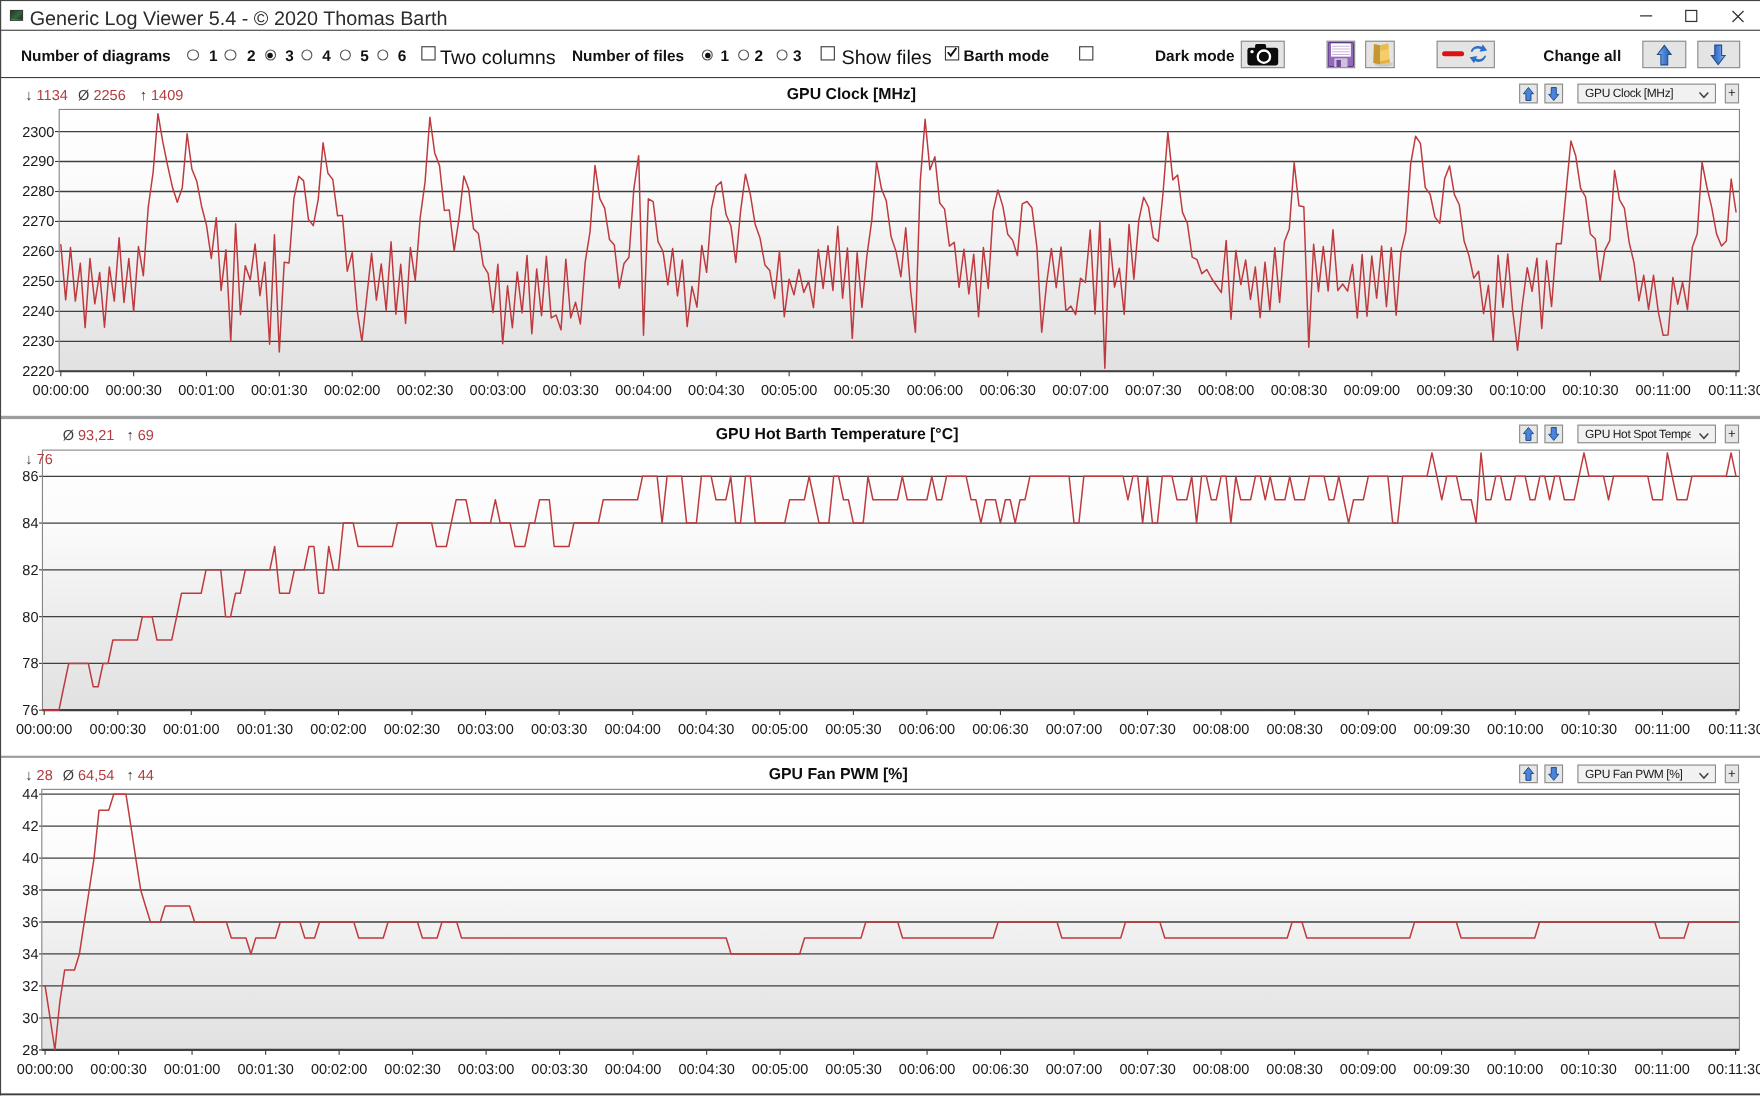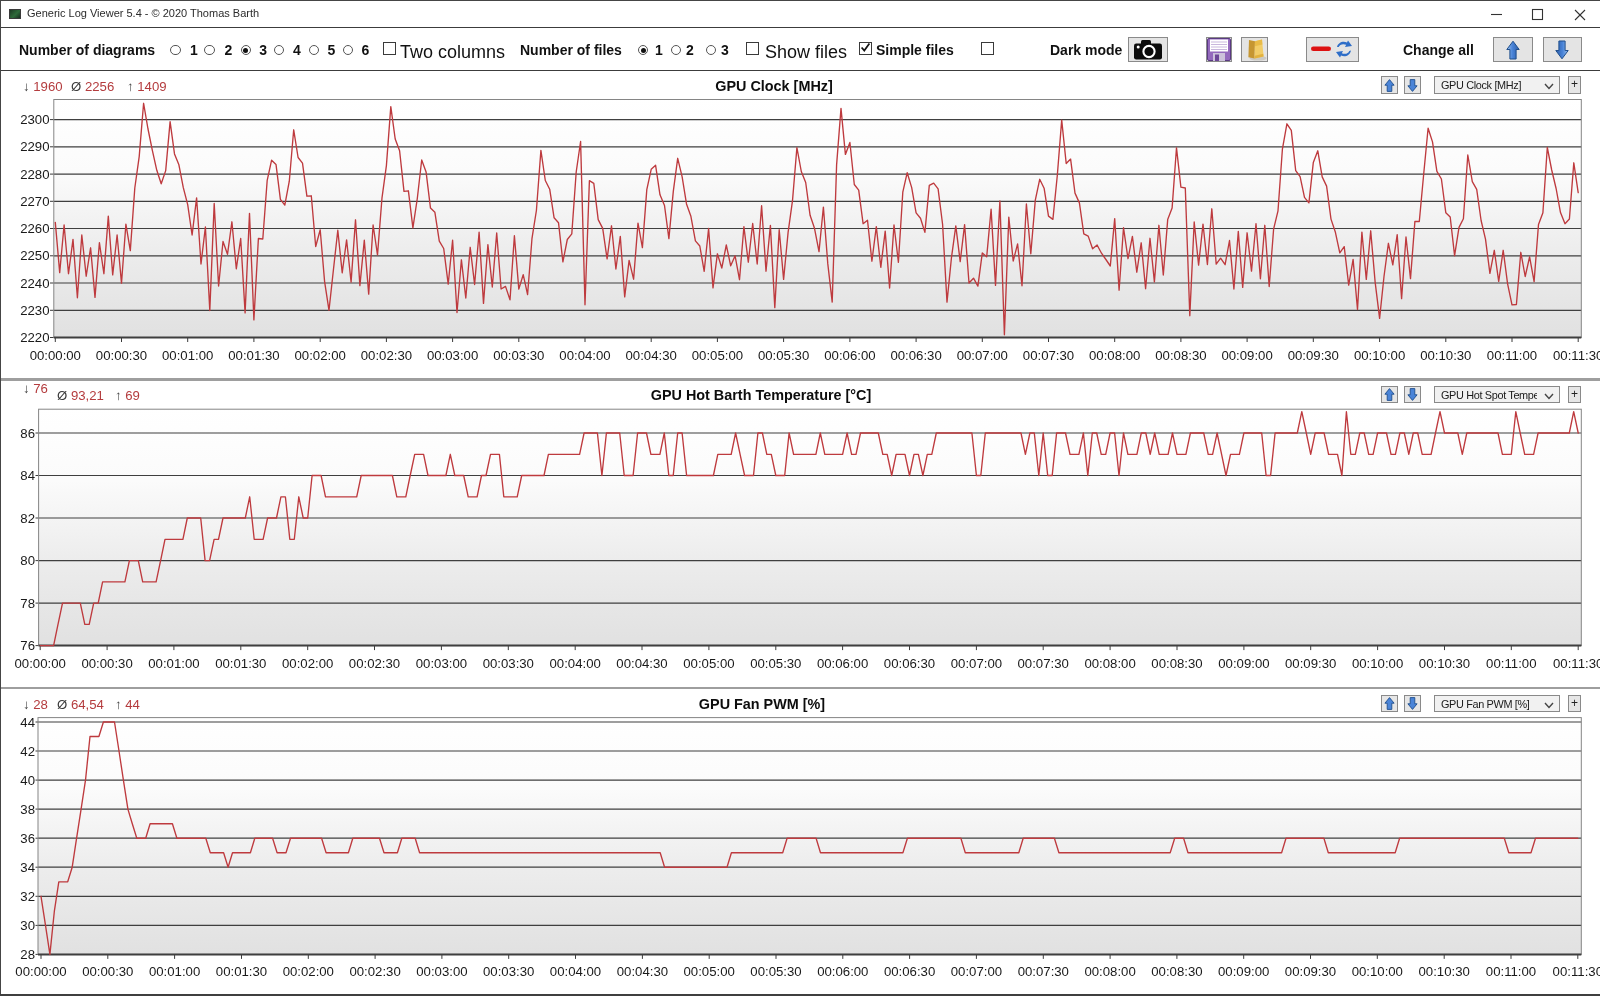--- a/index.html
+++ b/index.html
@@ -9,7 +9,7 @@
   border-top:1px solid #454545; border-left:1px solid #454545; }
 .tb-icon { position:absolute; left:7.5px; top:8px; width:12px; height:10px;
   background:linear-gradient(135deg,#1d3b24,#2e6b3a 55%,#173020); border:1px solid #3a3a3a; }
-.tb-text { position:absolute; left:26px; top:6px; font-size:11px; color:#2b2b2b;text-align:right; }
+.tb-text { position:absolute; left:26px; top:6px; font-size:18px; color:#2b2b2b;text-align:right; }
 .toolbar { position:absolute; left:0; top:27px; width:1600px; height:44px; background:#fff;
   border-top:1.5px solid #3c3c3c; border-bottom:1.5px solid #3c3c3c; border-left:1px solid #454545; }
 .tblabel { position:absolute; font-size:14px; font-weight:bold; color:#111; top:41.5px; }

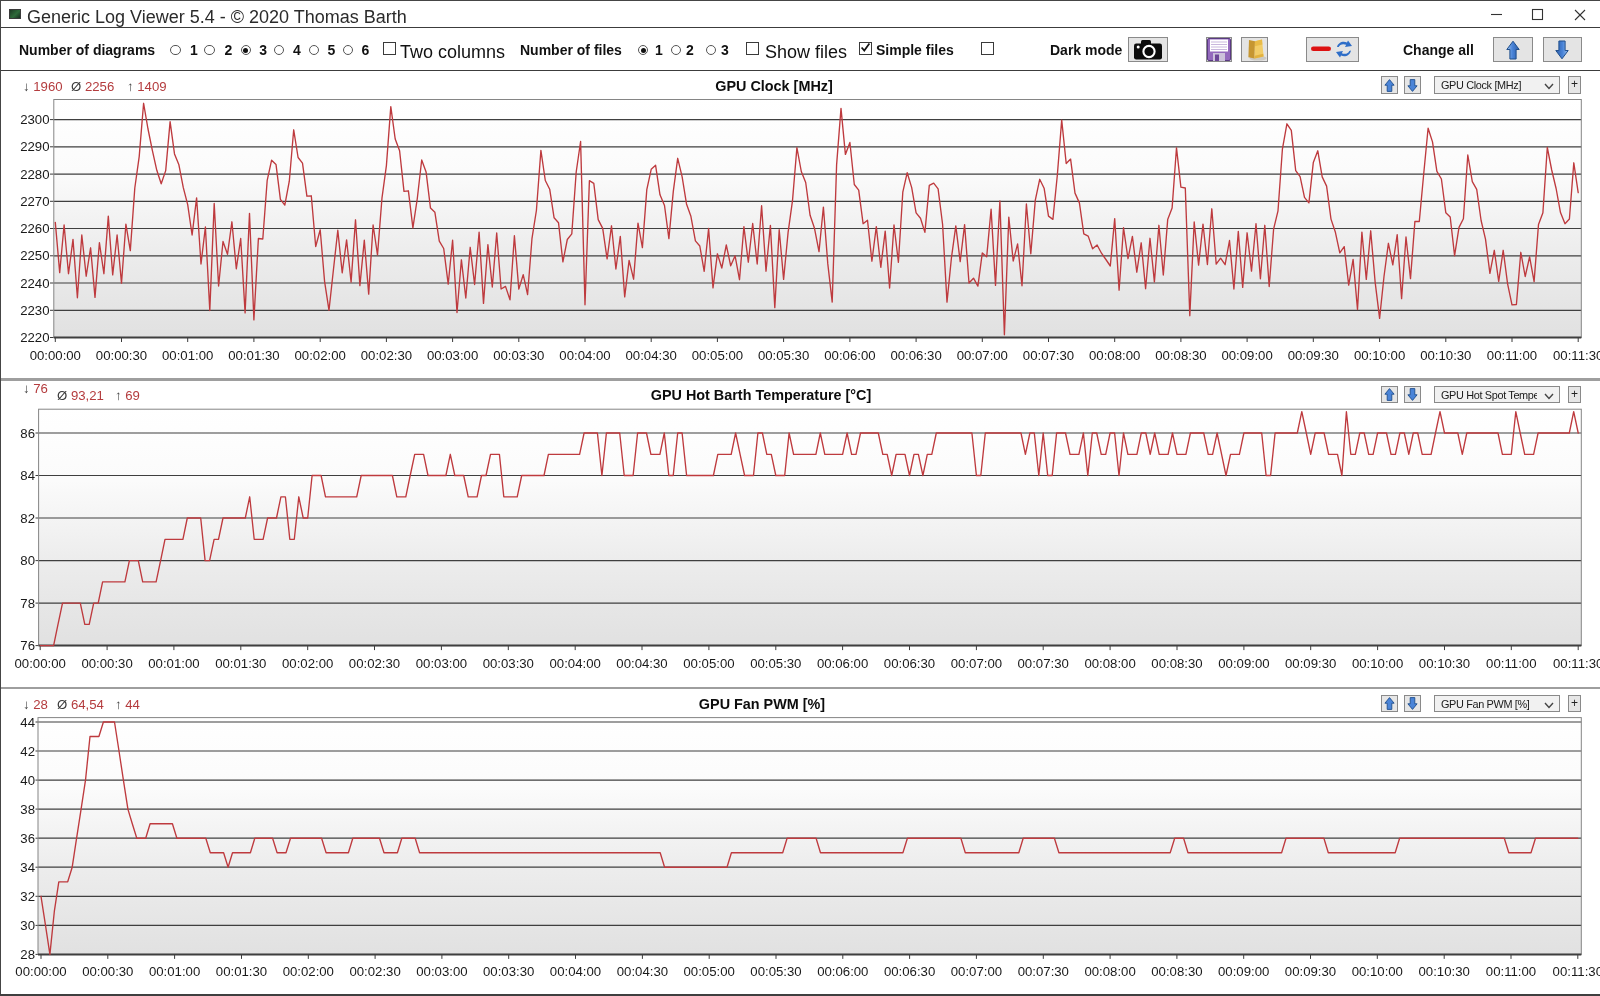--- a/index.html
+++ b/index.html
@@ -323,7 +323,7 @@
       <path d="M2.6 6.5 L5.3 9.6 L10.4 2.6" fill="none" stroke="#111" stroke-width="1.7"></path>
     </svg>
   </span>
-<div class="tblabel" style="left:876px">Simple files</div>
+<div class="tblabel" style="left:876px">Barth mode</div>
 <span class="cbox" style="left:981px;top:42px"></span>
 <div class="tblabel" style="left:1050px">Dark mode</div>
 <div class="btn" style="left:1128px;top:36.5px;width:40px;height:25.5px">

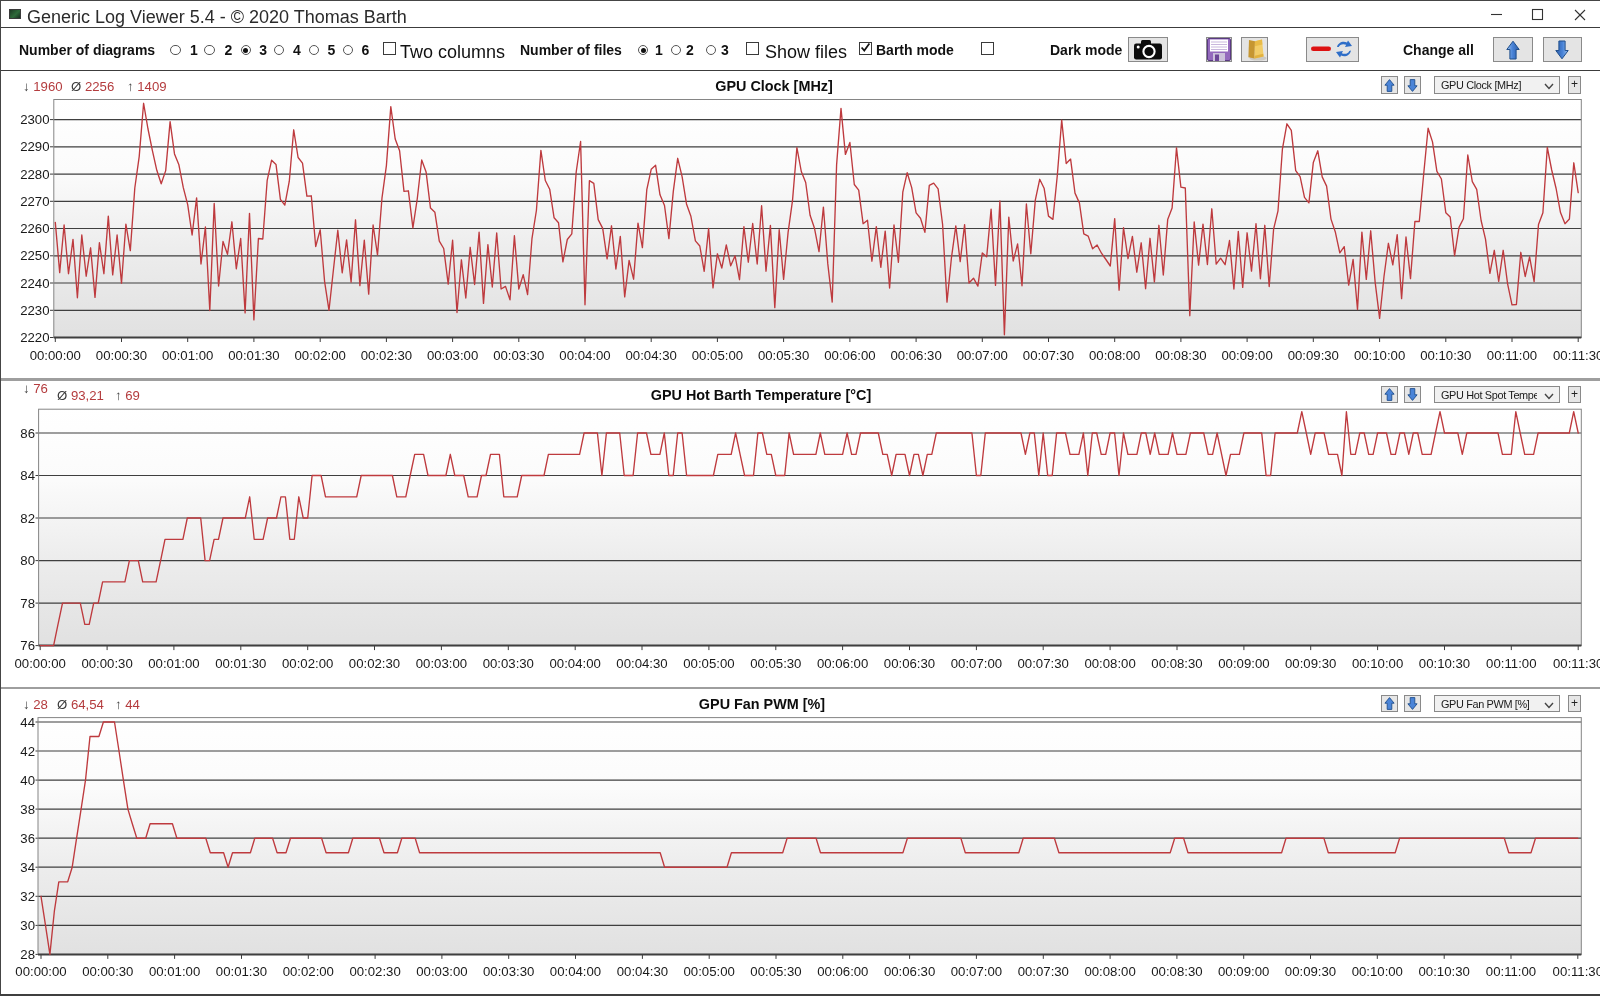--- a/index.html
+++ b/index.html
@@ -381,7 +381,7 @@
   </div>
 <div class="sep" style="top:378px"></div>
 <div class="sep" style="top:686.5px"></div>
-<div class="stat" style="left:23px;top:79px"><span class="sa">↓</span> <span class="sn">1960</span></div>
+<div class="stat" style="left:23px;top:79px"><span class="sa">↓</span> <span class="sn">1134</span></div>
 <div class="stat" style="left:71px;top:79px"><span class="sa">Ø</span> <span class="sn">2256</span></div>
 <div class="stat" style="left:127px;top:79px"><span class="sa">↑</span> <span class="sn">1409</span></div>
 <div class="ptitle" style="left:574px;top:78px">GPU Clock [MHz]</div>

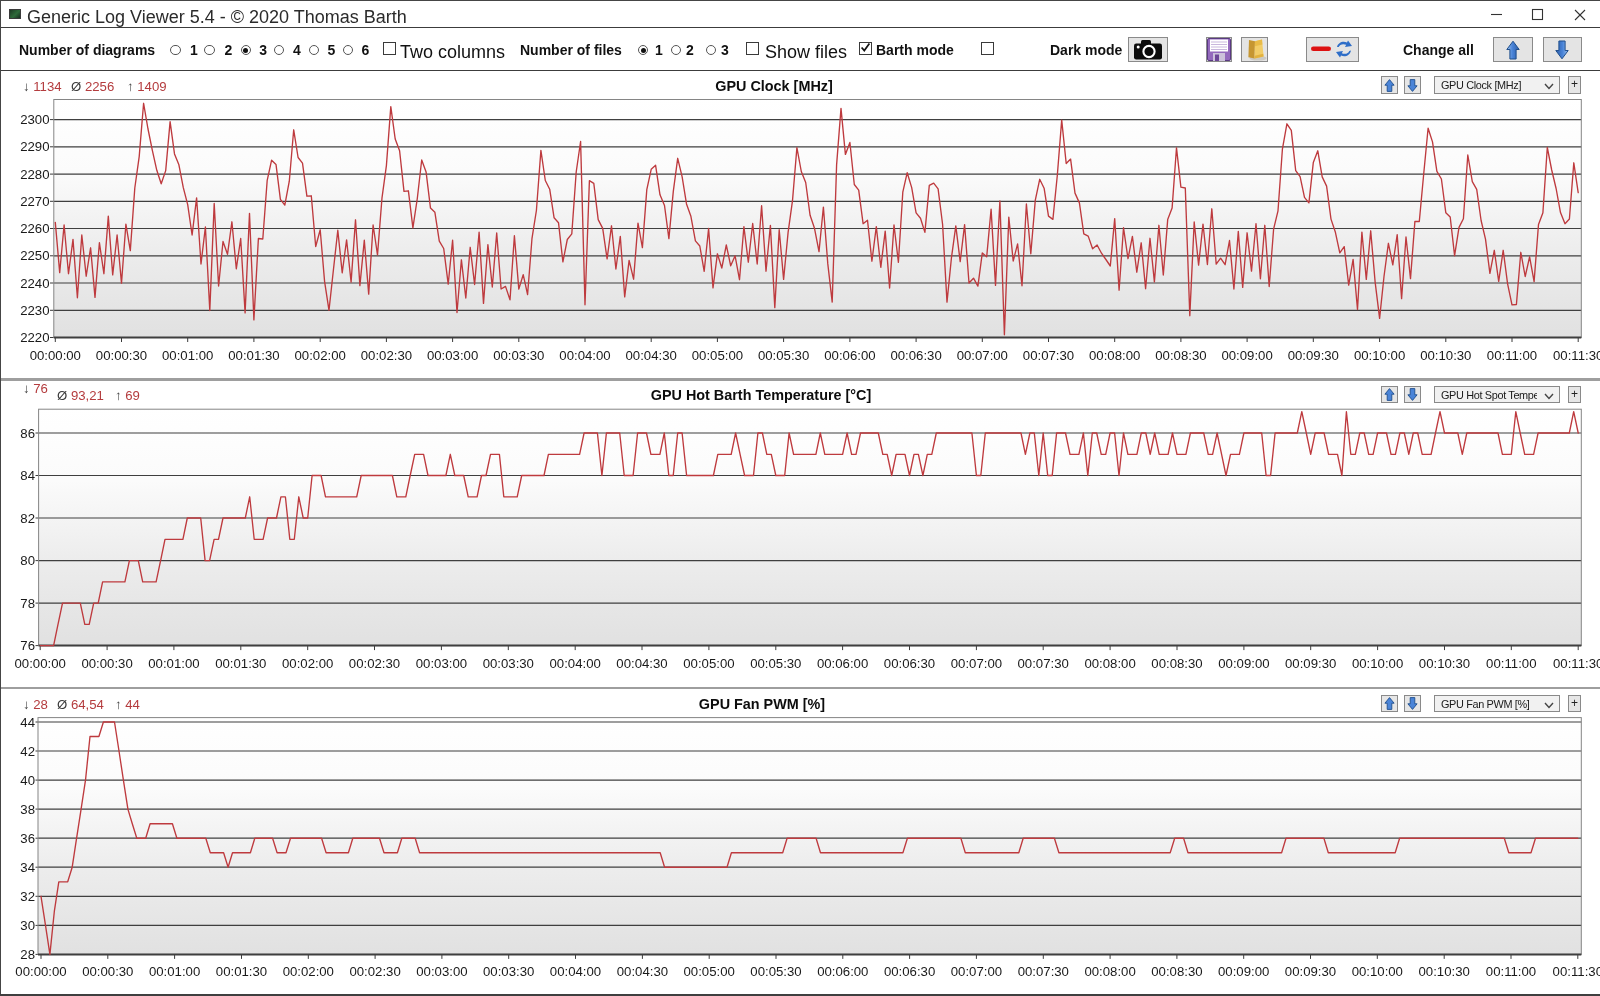--- a/index.html
+++ b/index.html
@@ -408,7 +408,7 @@
     </span>
   </div>
 <div class="plusbtn" style="left:1567.7px;top:76.4px">+</div>
-<div class="stat" style="left:23px;top:381px"><span class="sa">↓</span> <span class="sn">76</span></div>
+<div class="stat" style="left:23px;top:410px"><span class="sa">↓</span> <span class="sn">76</span></div>
 <div class="stat" style="left:57px;top:388px"><span class="sa">Ø</span> <span class="sn">93,21</span></div>
 <div class="stat" style="left:115px;top:388px"><span class="sa">↑</span> <span class="sn">69</span></div>
 <div class="ptitle" style="left:561px;top:387px">GPU Hot Barth Temperature [°C]</div>

